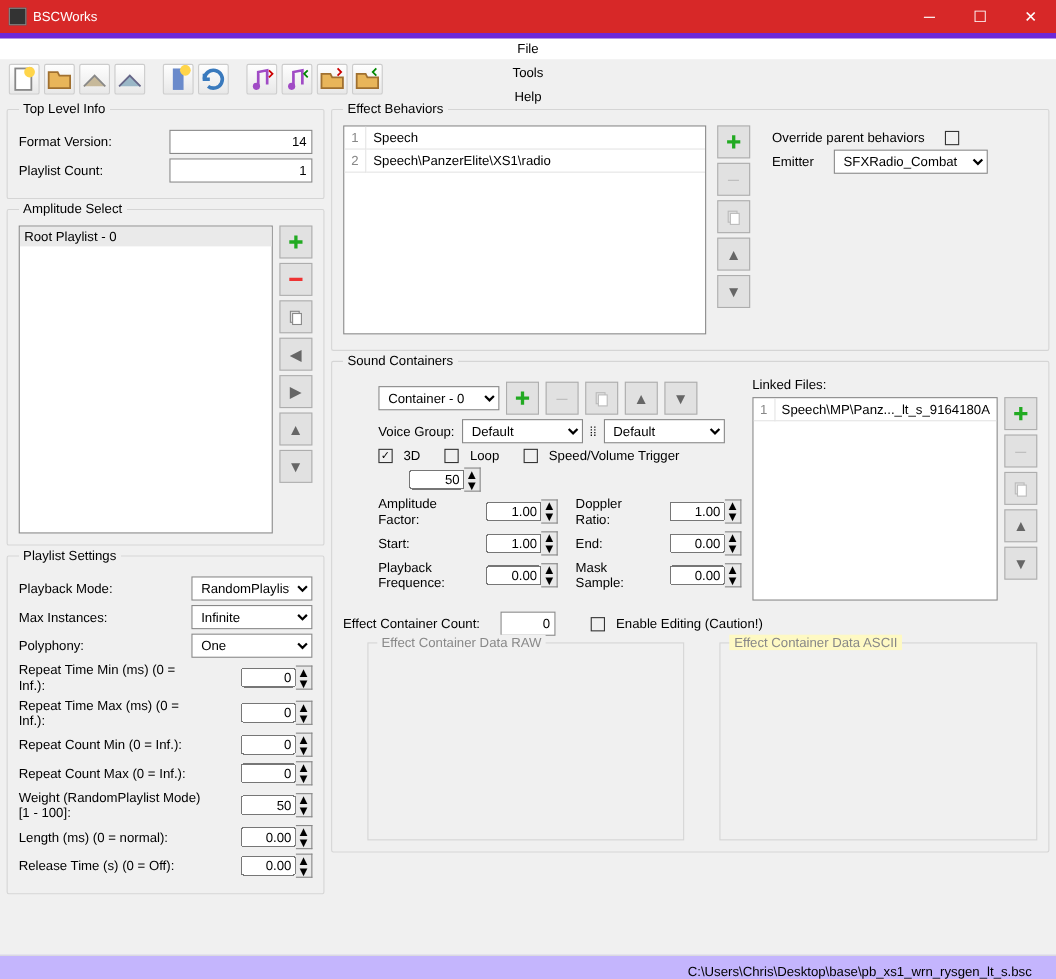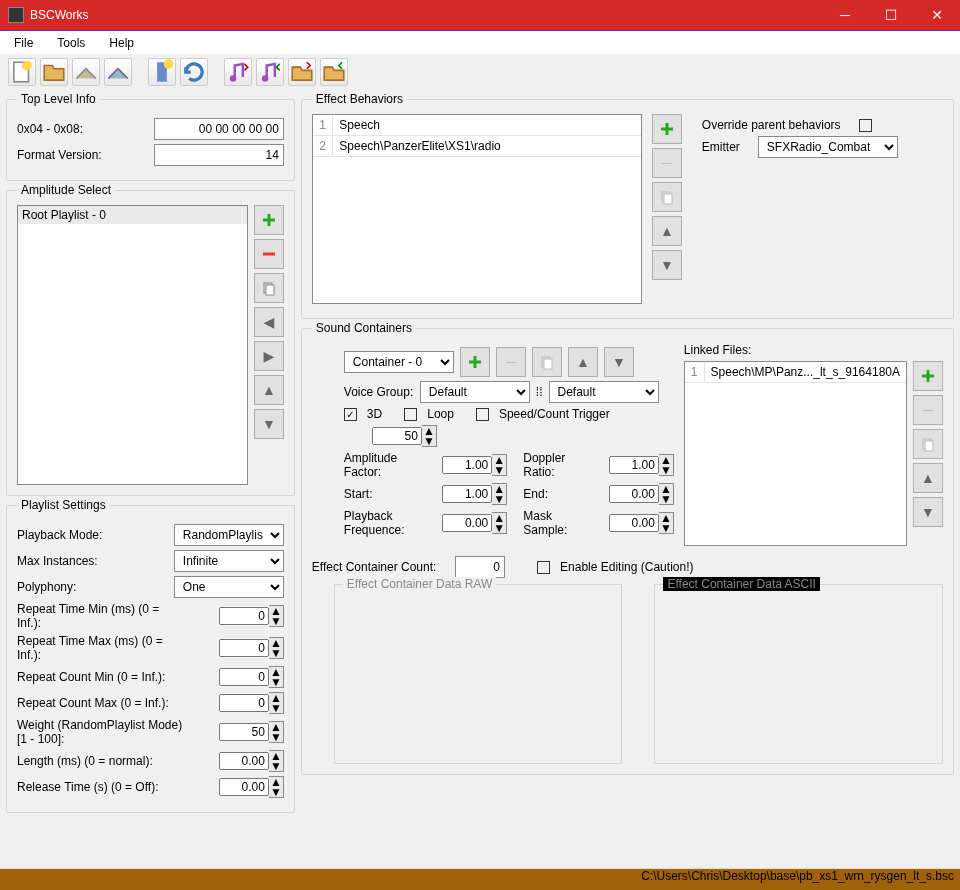--- a/index.html
+++ b/index.html
@@ -8,7 +8,7 @@
 .titlebar .icon { width: 16px; height: 16px; margin-right: 6px; background: #333; border: 1px solid #888; }
 .titlebar .title { flex: 1; }
 .titlebar .wb { width: 46px; height: 30px; display: flex; align-items: center; justify-content: center; color: white; font-size: 14px; }
-.menubar { background: #fff; height: 24px; display: flex; align-items: center; padding: 0 4px; gap: 4px; border-top:1px solid #6d28d9;}
+.menubar { background: #fff; height: 24px; display: flex; align-items: center; padding: 0 4px; gap: 4px; border-top:5px solid #6d28d9;flex-direction:column;}
 .menubar span { padding: 2px 10px; }
 .toolbar { background: #f0f0f0; padding: 4px 8px; display: flex; gap: 4px; }
 .tbtn { width: 28px; height: 28px; border: 1px solid #ccc; background: linear-gradient(#fefefe,#e8e8e8); display:flex; align-items:center; justify-content:center; border-radius:2px;}

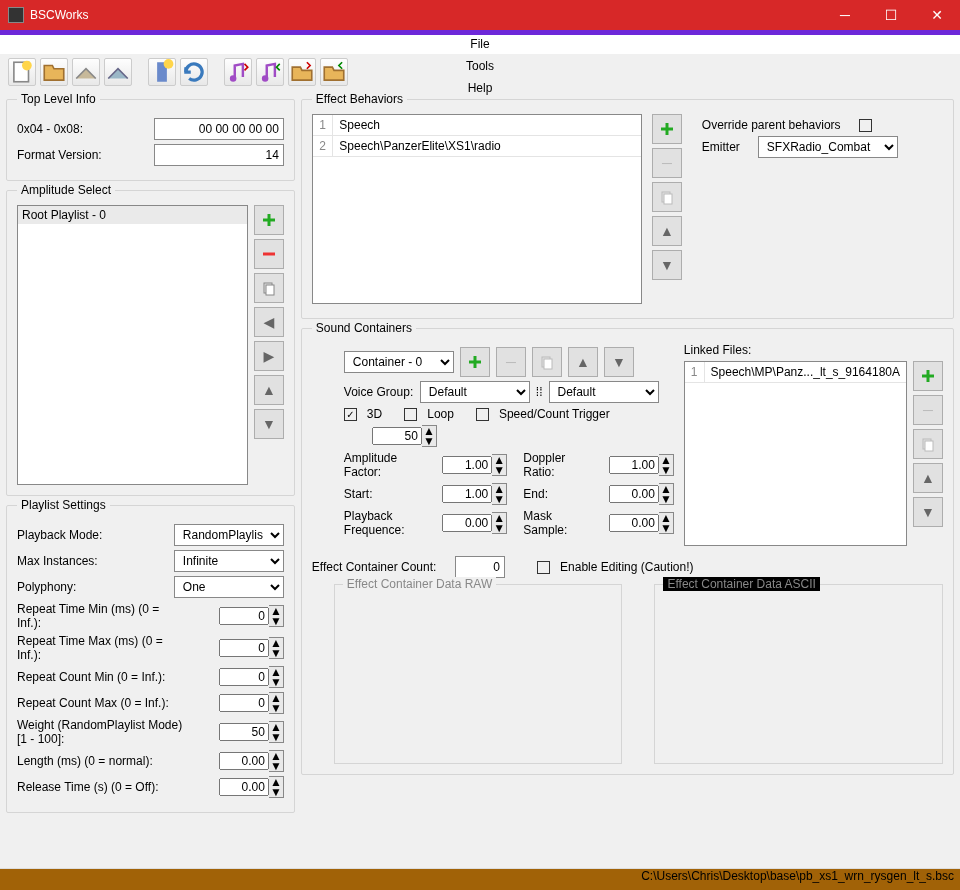--- a/index.html
+++ b/index.html
@@ -124,10 +124,6 @@
     <fieldset>
       <legend>Top Level Info</legend>
       <div class="row">
-          <span class="lab">0x04 - 0x08:</span>
-          <input class="txt r" style="width: 130px;" value="00 00 00 00 00">
-        </div>
-      <div class="row">
           <span class="lab">Format Version:</span>
           <input class="txt r" style="width: 130px;" value="14">
         </div>

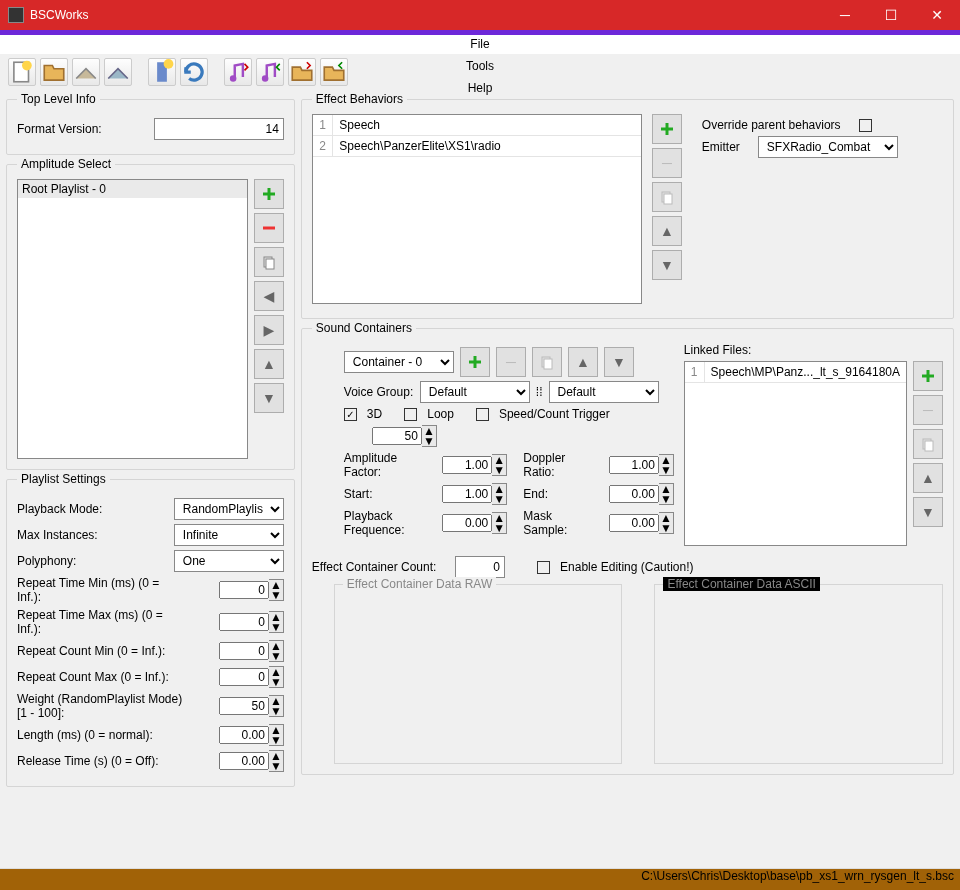--- a/index.html
+++ b/index.html
@@ -127,6 +127,10 @@
           <span class="lab">Format Version:</span>
           <input class="txt r" style="width: 130px;" value="14">
         </div>
+      <div class="row">
+          <span class="lab">Playlist Count:</span>
+          <input class="txt r" style="width: 130px;" value="1">
+        </div>
     </fieldset>
 
     <fieldset>

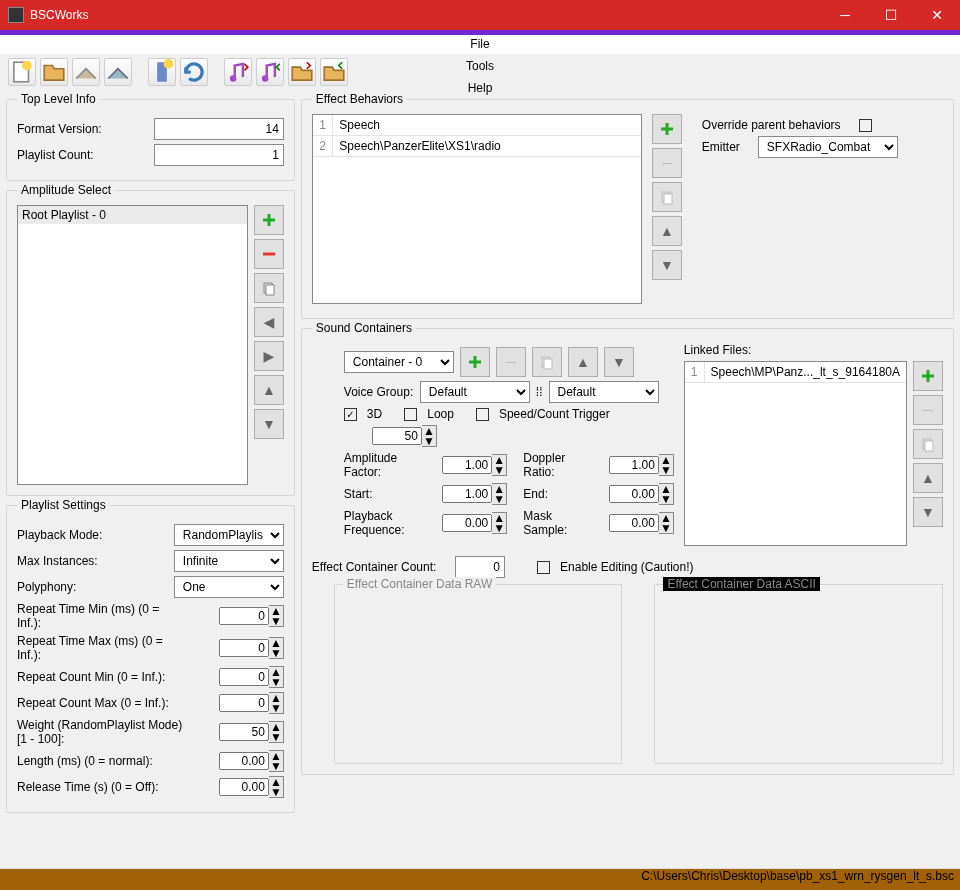--- a/index.html
+++ b/index.html
@@ -328,7 +328,7 @@
           <div class="row">
             <span class="chk">✓</span><span>3D</span>&nbsp;&nbsp;&nbsp;
             <span class="chk"></span><span>Loop</span>&nbsp;&nbsp;&nbsp;
-            <span class="chk"></span><span>Speed/Count Trigger</span>
+            <span class="chk"></span><span>Speed/Volume Trigger</span>
           </div>
           <div class="row">
               <div class="spin">

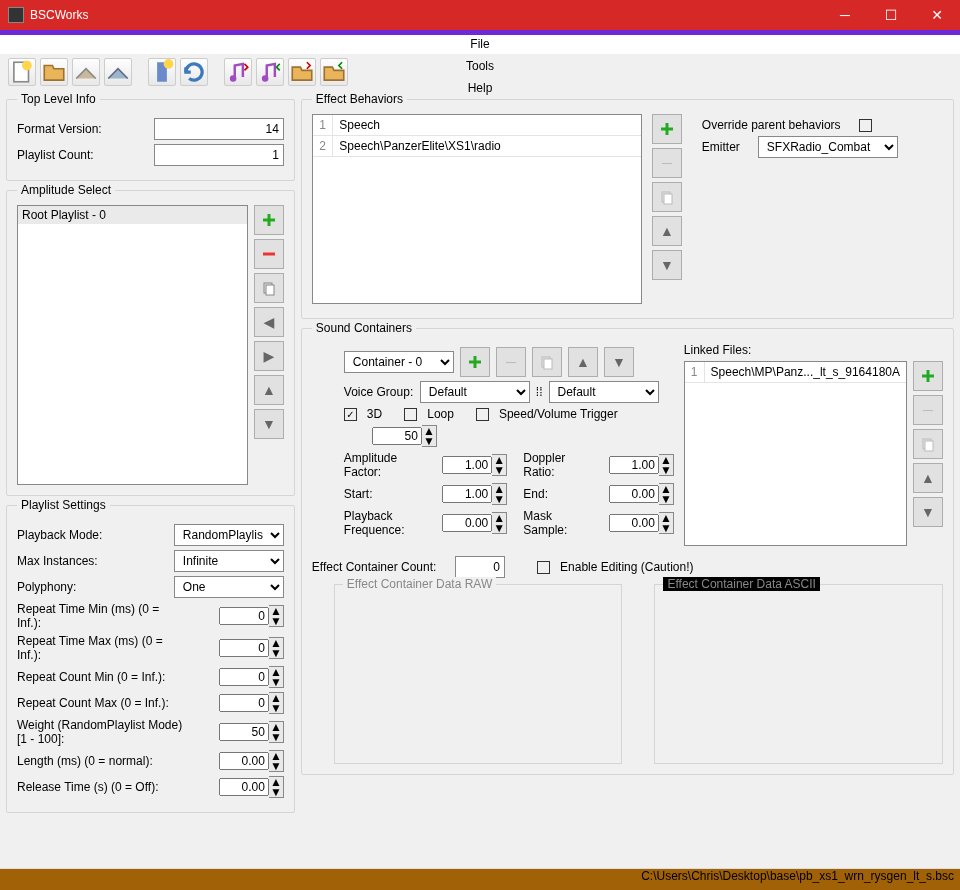--- a/index.html
+++ b/index.html
@@ -438,7 +438,7 @@
           <div class="gbox"><span style="position:relative;top:-16px;background:#f0f0f0;padding:0 4px">Effect Container Data RAW</span></div>
         </div>
         <div style="flex:1">
-          <div class="gbox"><span style="position:relative;top:-16px;background:#000000;padding:0 4px">Effect Container Data ASCII</span></div>
+          <div class="gbox"><span style="position:relative;top:-16px;background:#fef9c3;padding:0 4px">Effect Container Data ASCII</span></div>
         </div>
       </div>
     </fieldset>

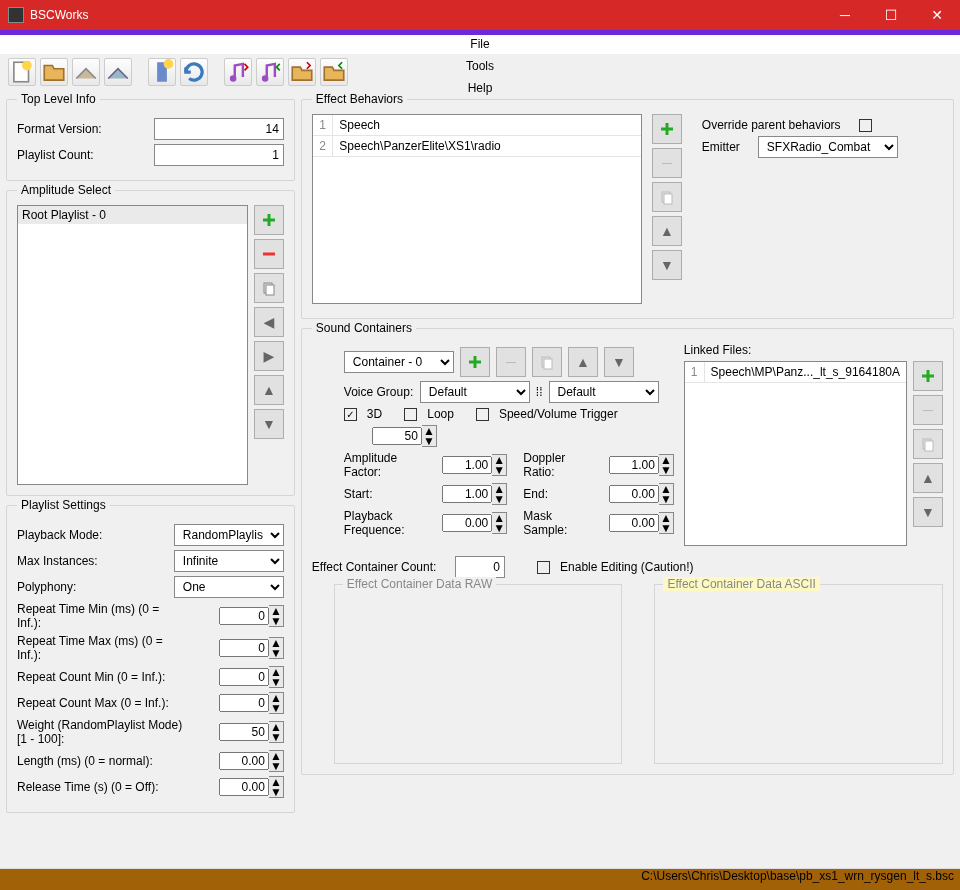--- a/index.html
+++ b/index.html
@@ -36,7 +36,7 @@
 .spin .sbtn span{flex:1;display:flex;align-items:center;justify-content:center;}
 .chk { width:13px; height:13px; border:1px solid #333; display:inline-flex; align-items:center; justify-content:center; margin-right:4px; font-size:10px;}
 .gbox { border:1px solid #d5d5d5; padding:8px; min-height:180px; color:#888;margin-left:22px;}
-.statusbar { position:absolute; bottom:0; left:0; right:0; height:22px; background:#a16207; display:flex; justify-content:flex-end; align-items:flex-start; padding:0 6px; border-top:1px solid #ddd;}
+.statusbar { position:absolute; bottom:0; left:0; right:0; height:22px; background:#c4b5fd; display:flex; justify-content:flex-end; align-items:flex-end; padding:0 22px; border-top:1px solid #ddd;}
 </style>
 </head>
 <body>

